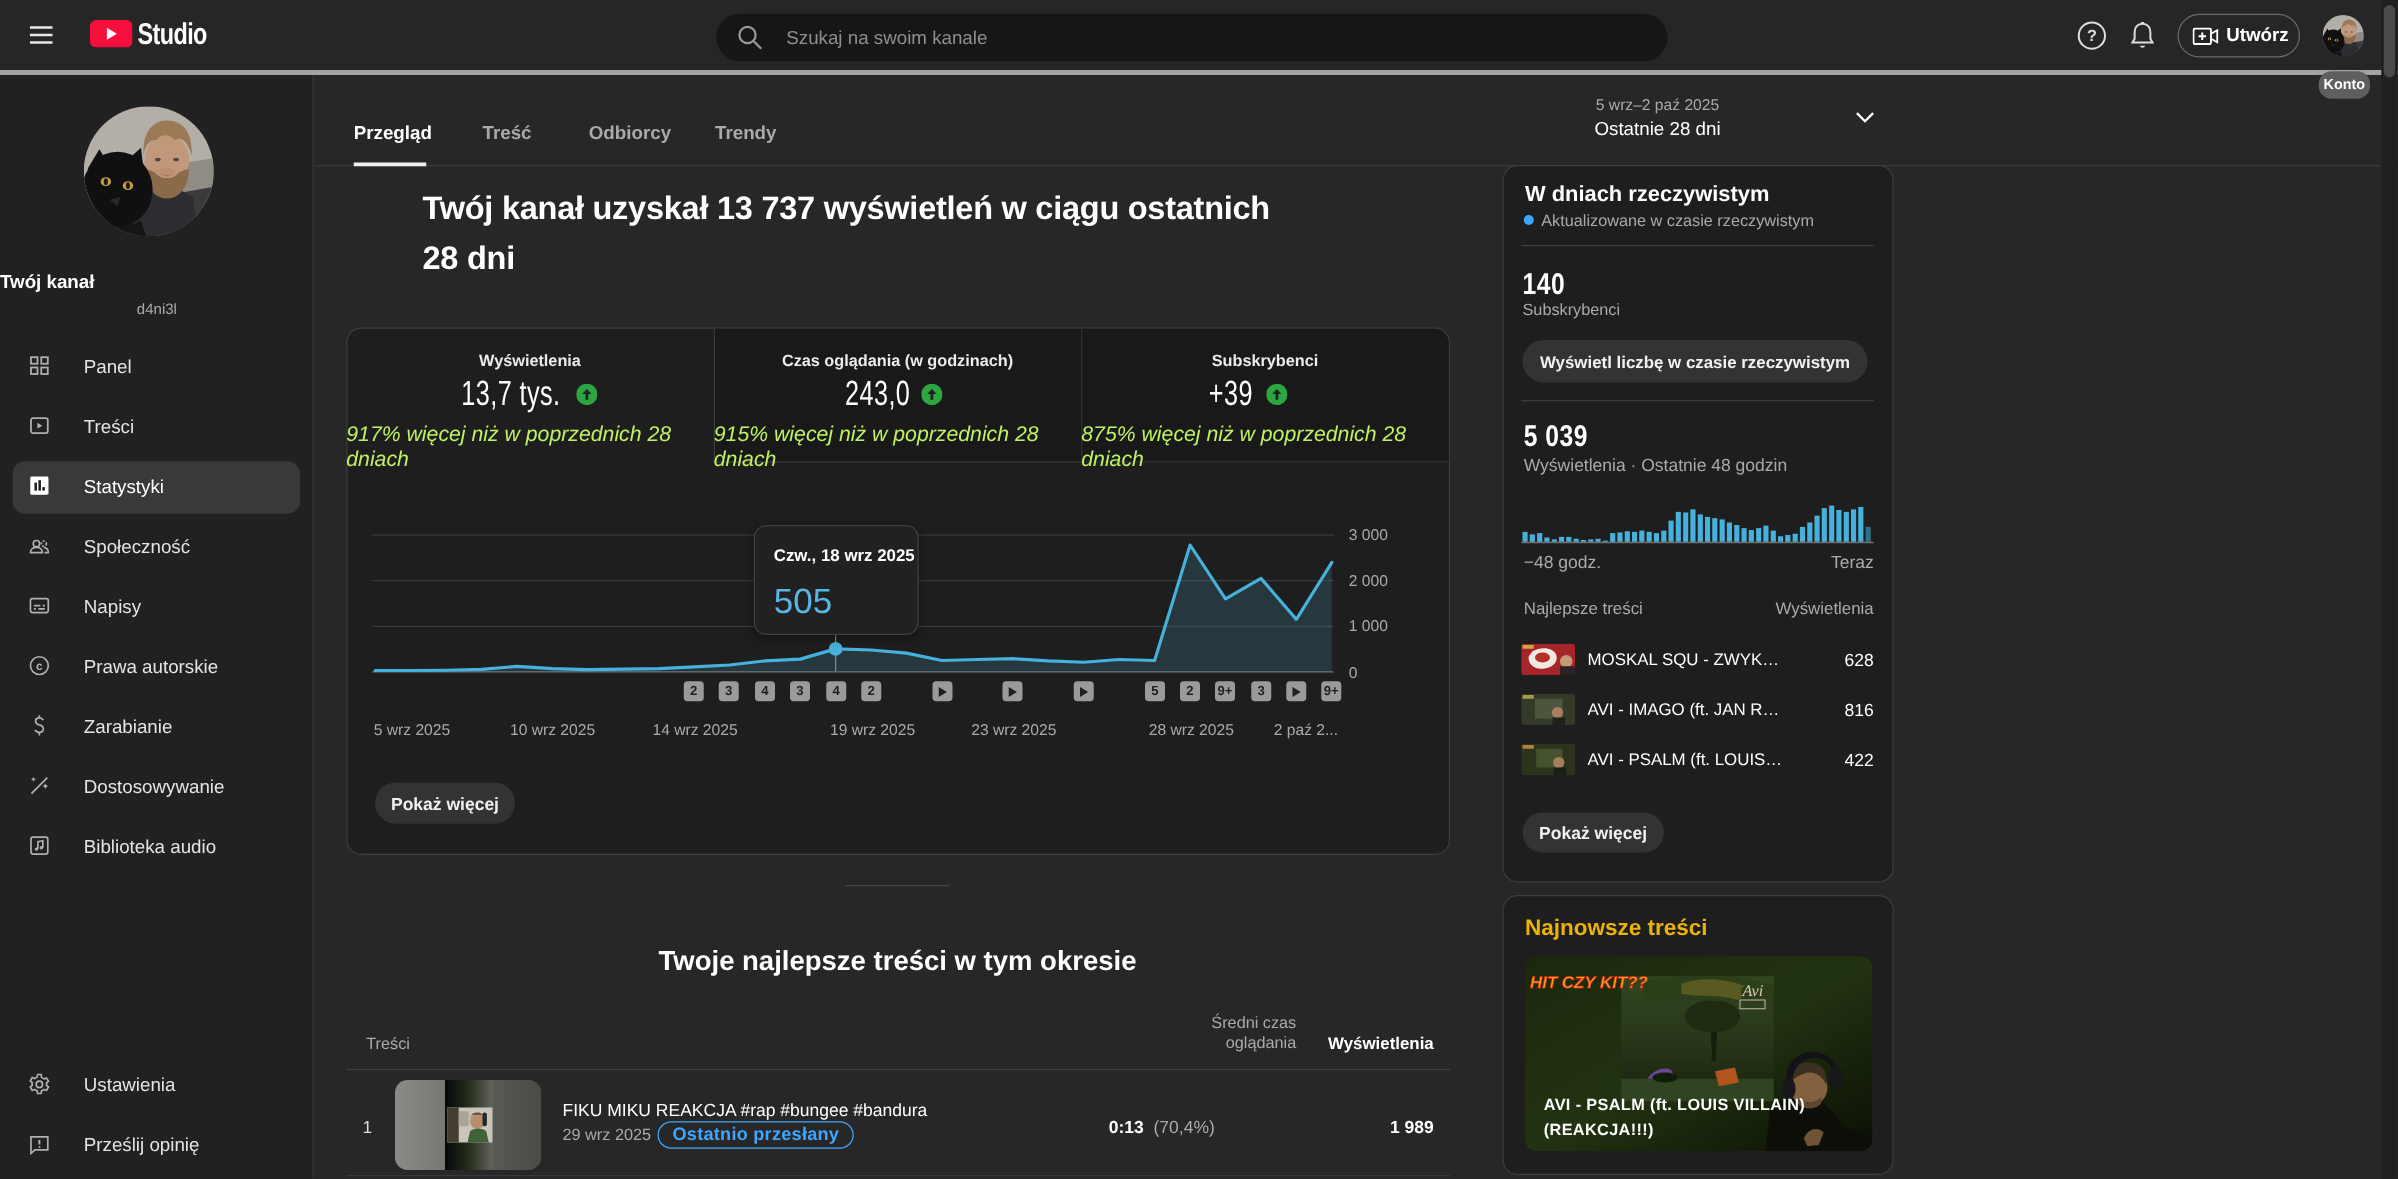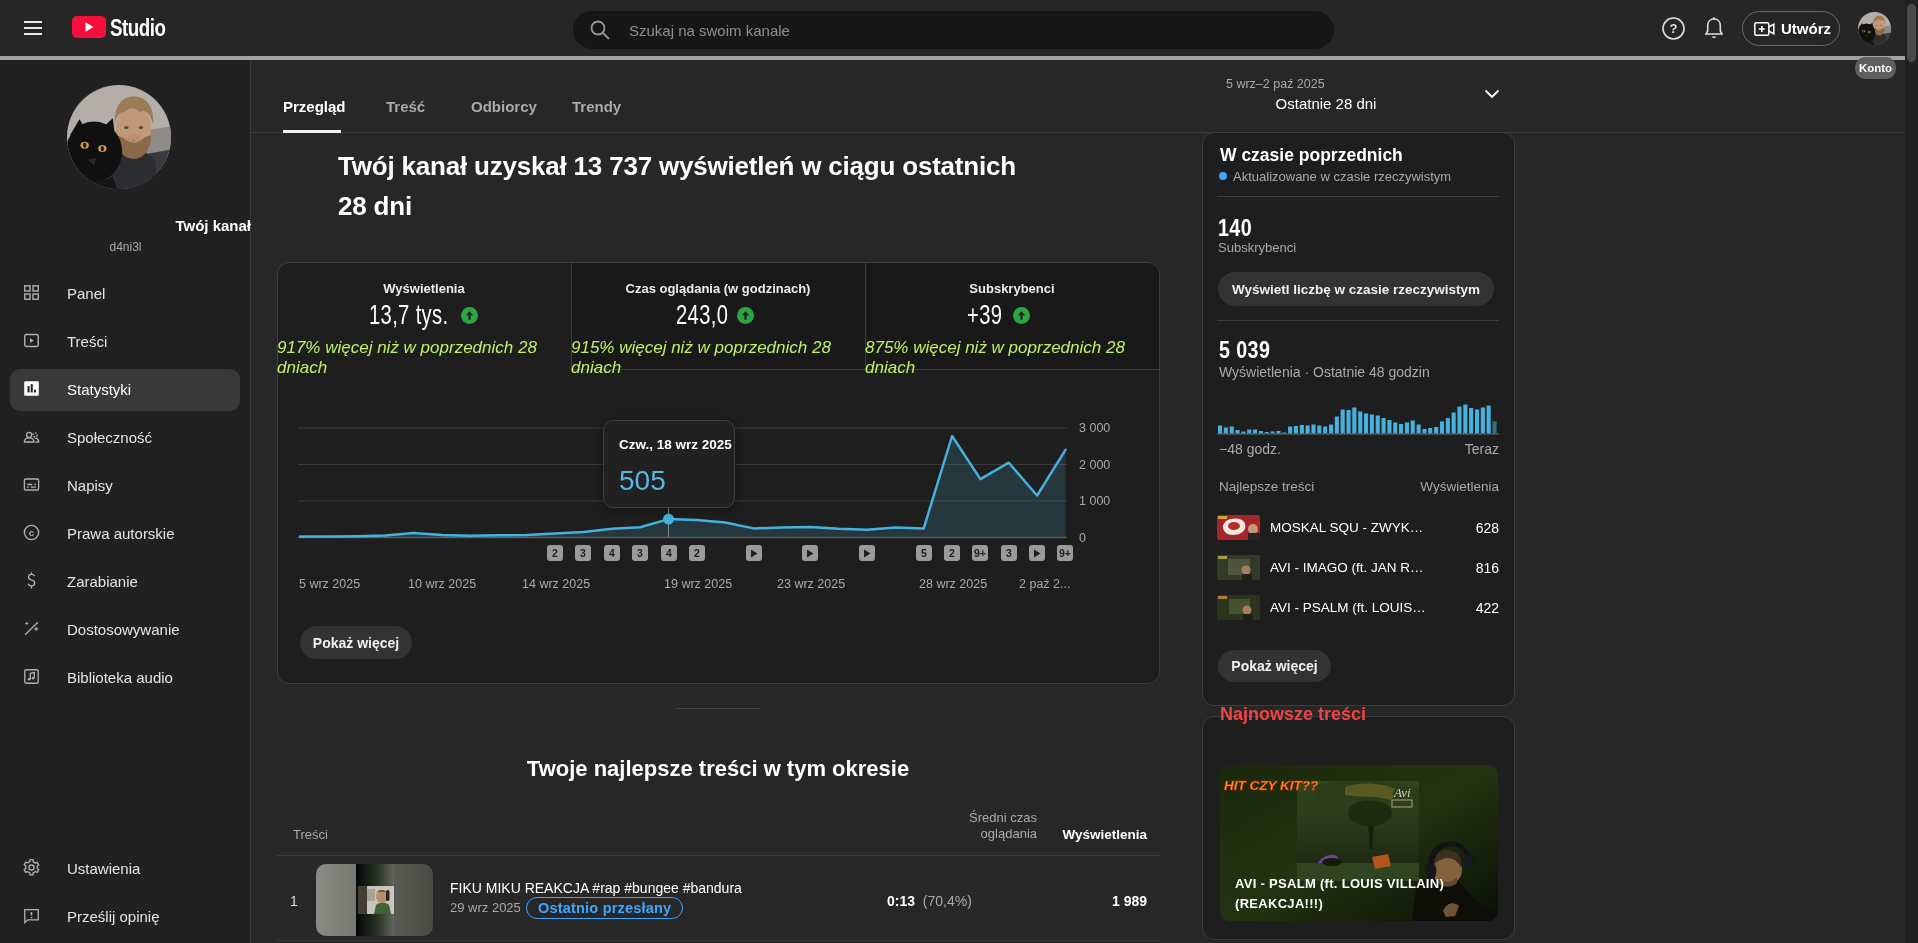--- a/index.html
+++ b/index.html
@@ -150,7 +150,7 @@
   <div class="abs" style="left:135px;top:38px;font-size:15px;font-weight:bold;color:#aaa">Treść</div>
   <div class="abs" style="left:220px;top:38px;font-size:15px;font-weight:bold;color:#aaa">Odbiorcy</div>
   <div class="abs" style="left:321px;top:38px;font-size:15px;font-weight:bold;color:#aaa">Trendy</div>
-  <div class="abs" style="left:975px;top:17px;width:200px;text-align:left;font-size:12.5px;color:#aaa">5 wrz–2 paź 2025</div>
+  <div class="abs" style="left:975px;top:17px;width:200px;text-align:center;font-size:12.5px;color:#aaa">5 wrz–2 paź 2025</div>
   <div class="abs" style="left:975px;top:35px;width:200px;text-align:center;font-size:15px;color:#fff">Ostatnie 28 dni</div>
   <svg class="abs" style="left:1233px;top:29px" width="16" height="10" viewBox="0 0 16 10" fill="none" stroke="#fff" stroke-width="1.8">
       <path d="M1.5 1.5 L8 8 L14.5 1.5"></path>

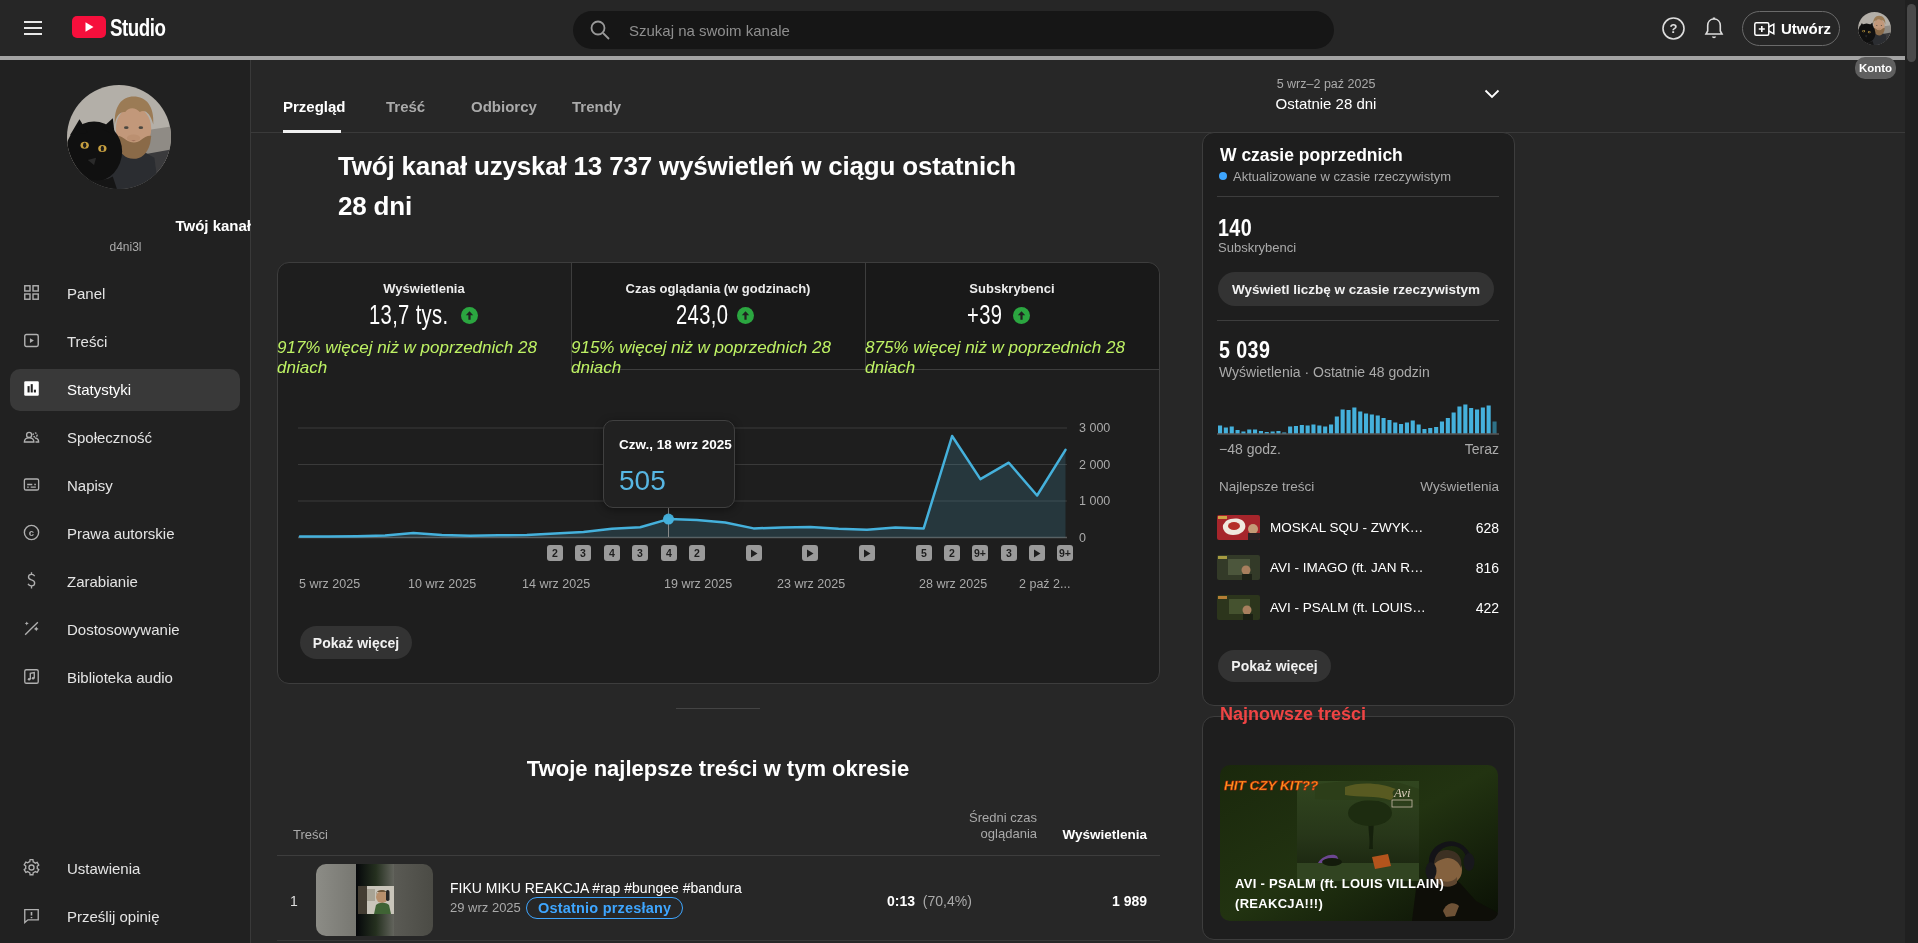--- a/index.html
+++ b/index.html
@@ -385,7 +385,7 @@
 
 <div class="card" id="rtcard" style="left:1202px;top:132px;width:313px;height:574px"></div>
 <div id="rtcontent" style="position:absolute;left:0;top:0;z-index:3">
-  <div class="abs" style="left:1220px;top:145px;font-size:17.5px;font-weight:bold;color:#fff">W czasie poprzednich</div>
+  <div class="abs" style="left:1220px;top:145px;font-size:17.5px;font-weight:bold;color:#fff">W dniach rzeczywistym</div>
   <div class="abs" style="left:1219px;top:172px;width:8px;height:8px;border-radius:50%;background:#3ea6ff"></div>
   <div class="abs grey" style="left:1233px;top:169px;font-size:13px">Aktualizowane w czasie rzeczywistym</div>
   <div class="abs" style="left:1217px;top:196px;width:282px;height:1px;background:#3d3d3d"></div>

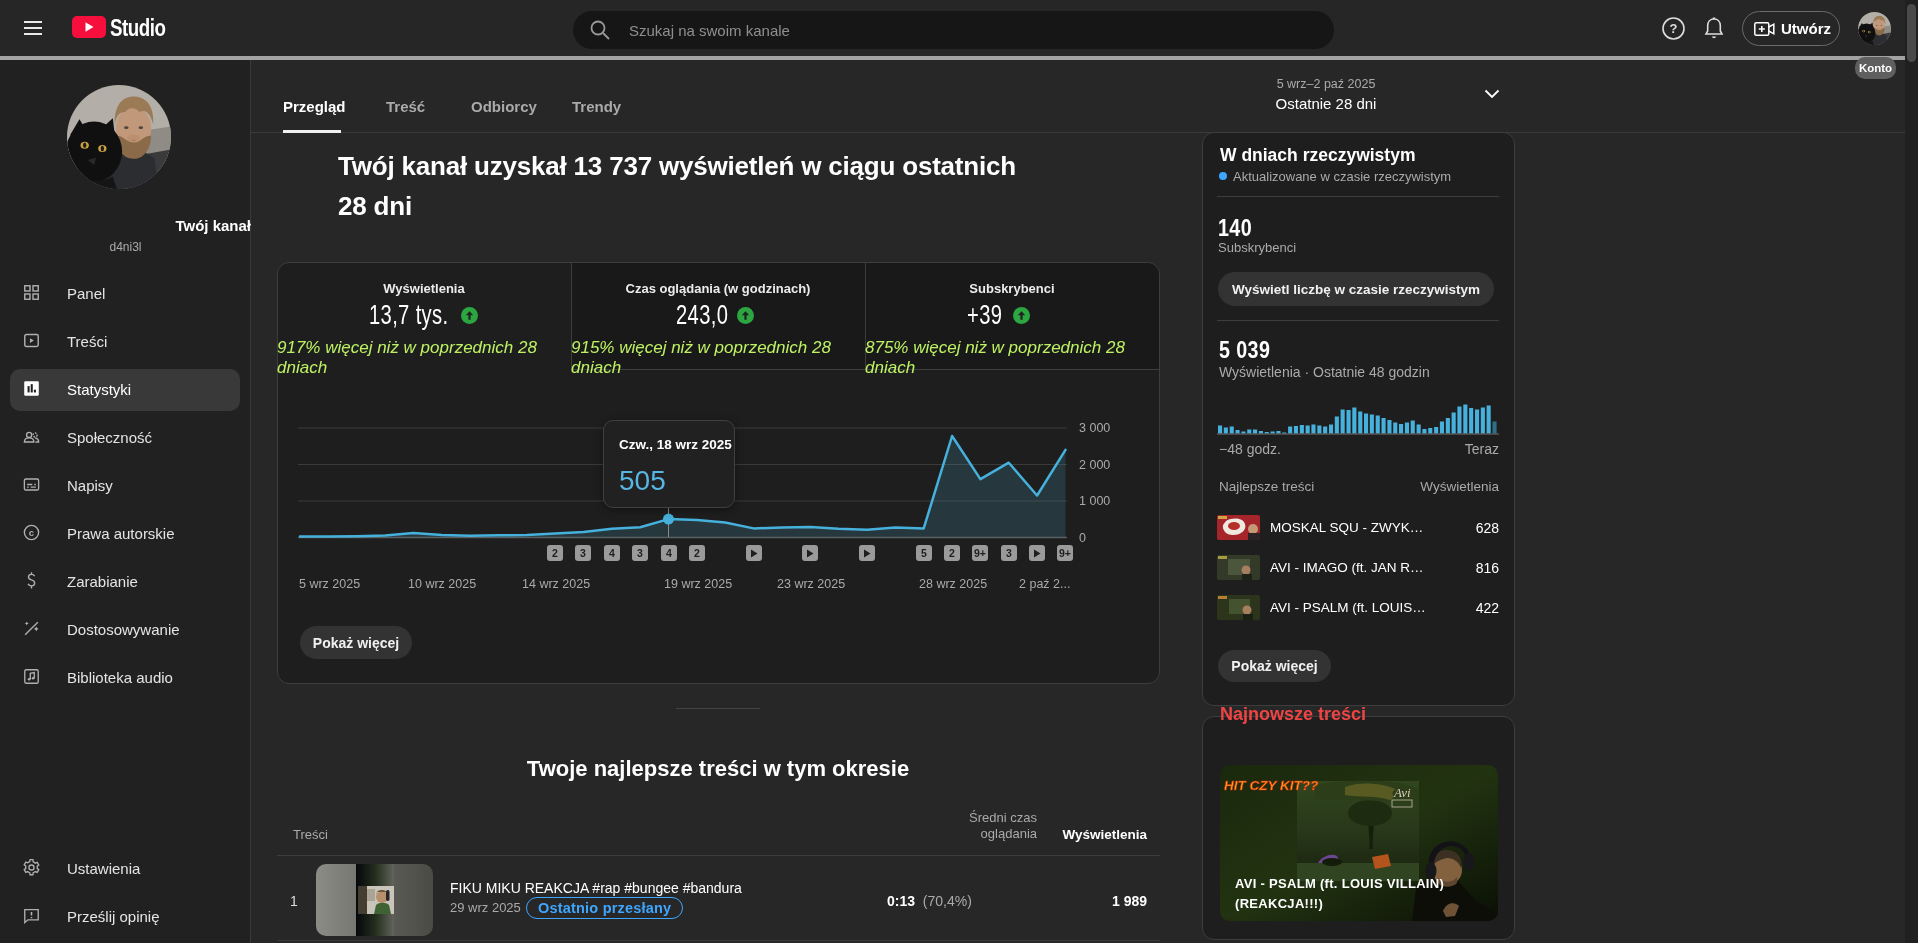--- a/index.html
+++ b/index.html
@@ -72,7 +72,7 @@
   <svg class="abs" style="left:67px;top:25px" width="104" height="104" viewBox="0 0 100 100">
       <use href="#avatar"></use>
     </svg>
-  <div class="abs" style="left:0;top:157px;width:251px;text-align:right;color:#fff;font-size:15px;font-weight:bold">Twój kanał</div>
+  <div class="abs" style="left:0;top:157px;width:251px;text-align:left;color:#fff;font-size:15px;font-weight:bold">Twój kanał</div>
   <div class="abs" style="left:0;top:180px;width:251px;text-align:center;color:#aaa;font-size:12px">d4ni3l</div>
 
   <div class="abs" style="left:10px;top:309px;width:230px;height:42px;background:#393939;border-radius:10px"></div>

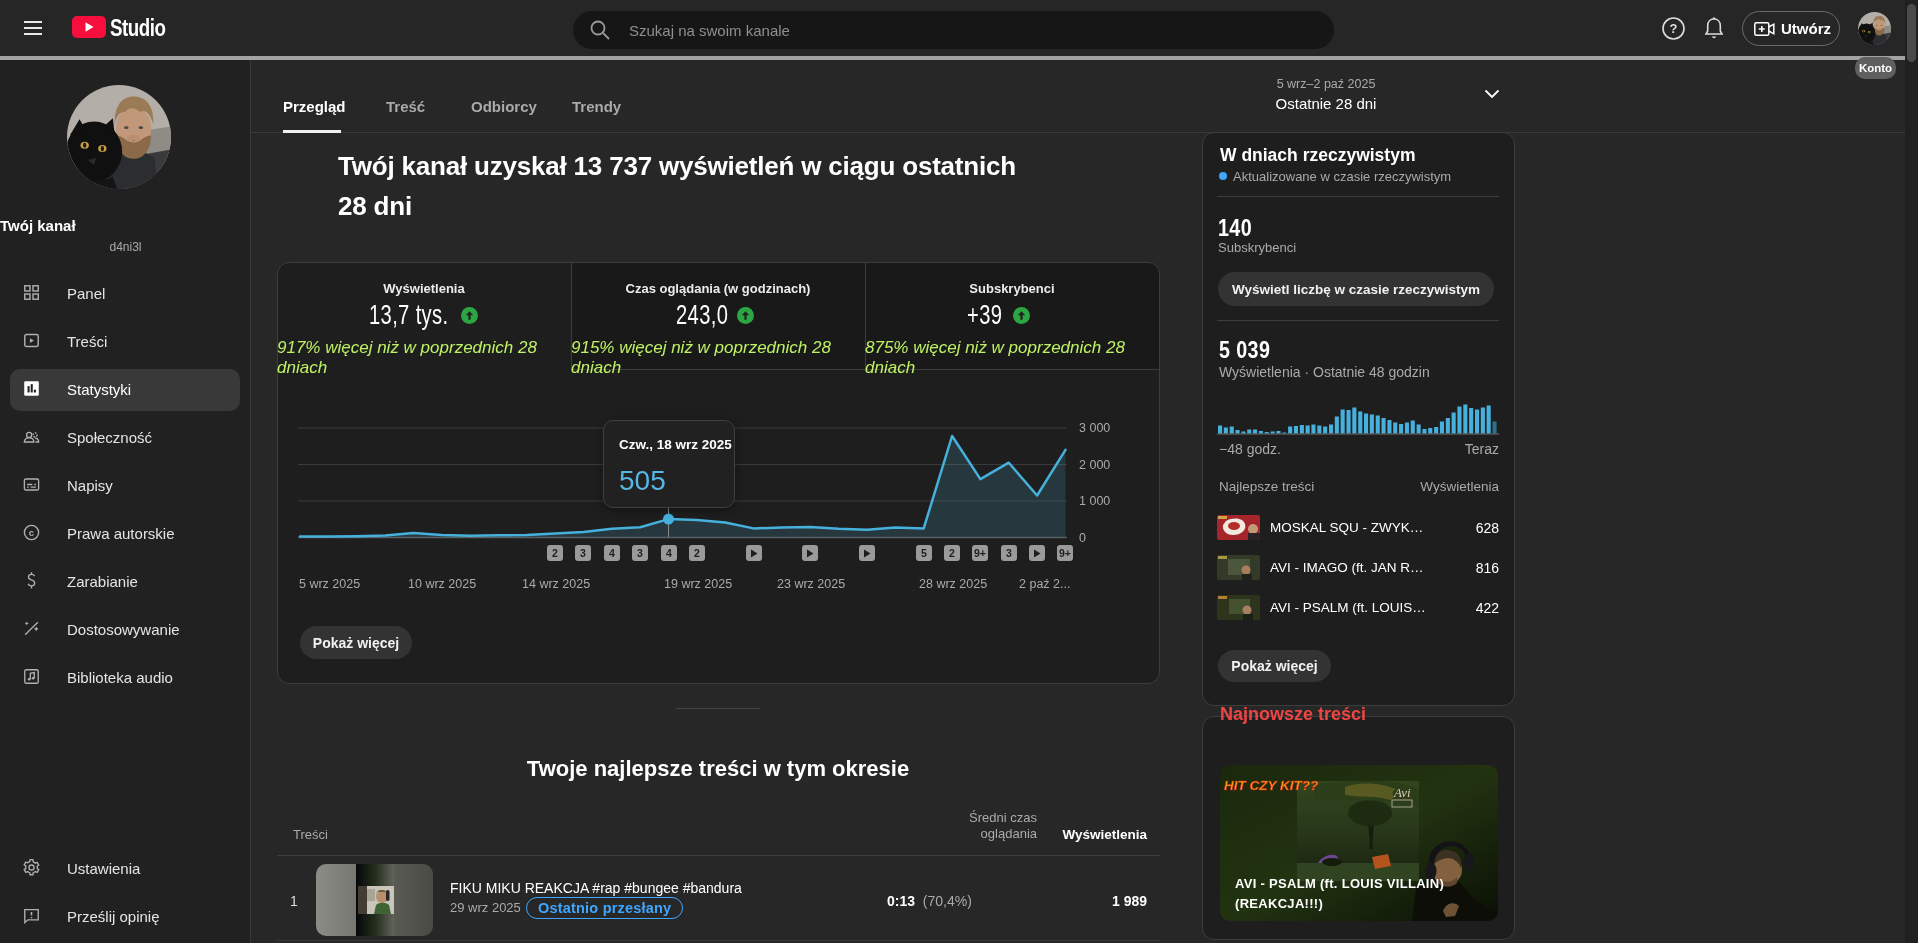--- a/index.html
+++ b/index.html
@@ -435,7 +435,7 @@
 
 <div class="card" id="latestcard" style="left:1202px;top:716px;width:313px;height:224px"></div>
 <div id="latestcontent" style="position:absolute;left:0;top:0;z-index:3">
-  <div class="abs" style="left:1220px;top:704px;font-size:18px;font-weight:bold;color:#ef4444">Najnowsze treści</div>
+  <div class="abs" style="left:1220px;top:732px;font-size:18px;font-weight:bold;color:#eab308">Najnowsze treści</div>
   <svg class="abs" style="left:1220px;top:765px;border-radius:10px" width="278" height="156" viewBox="0 0 278 156">
     <defs>
       <linearGradient id="lt1" x1="0" y1="0" x2="1" y2="1">

